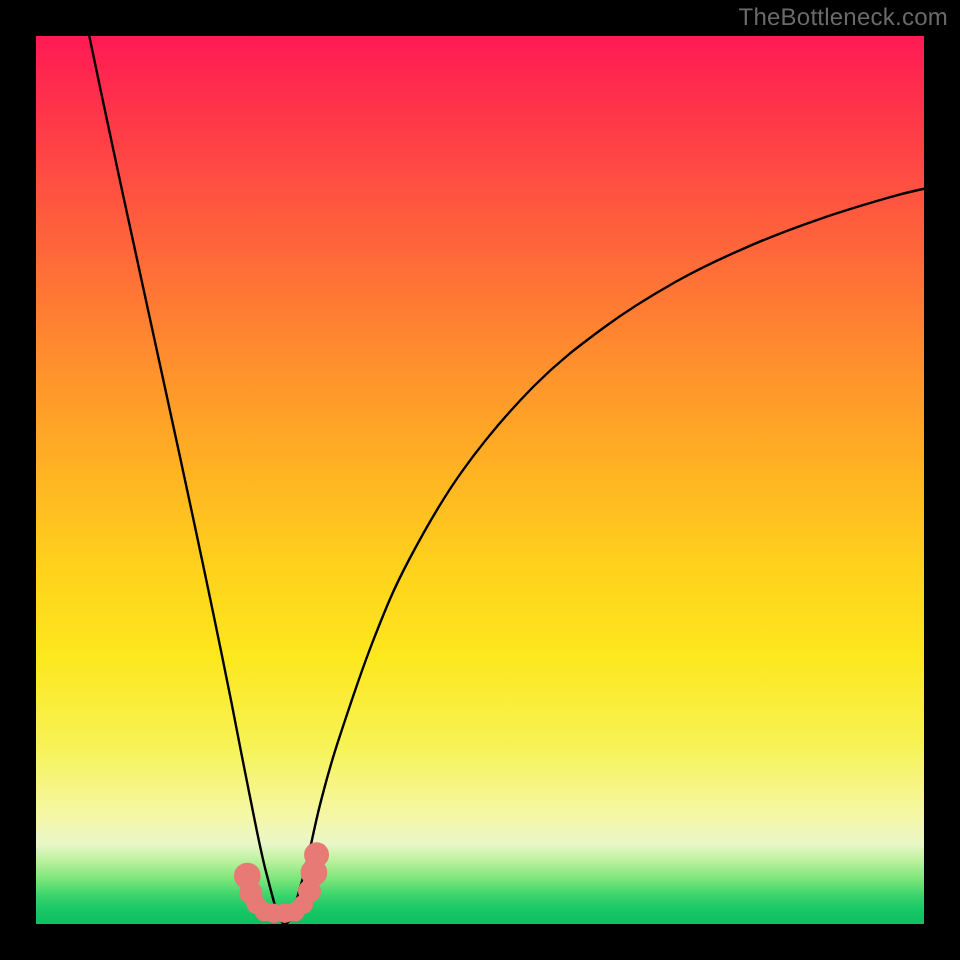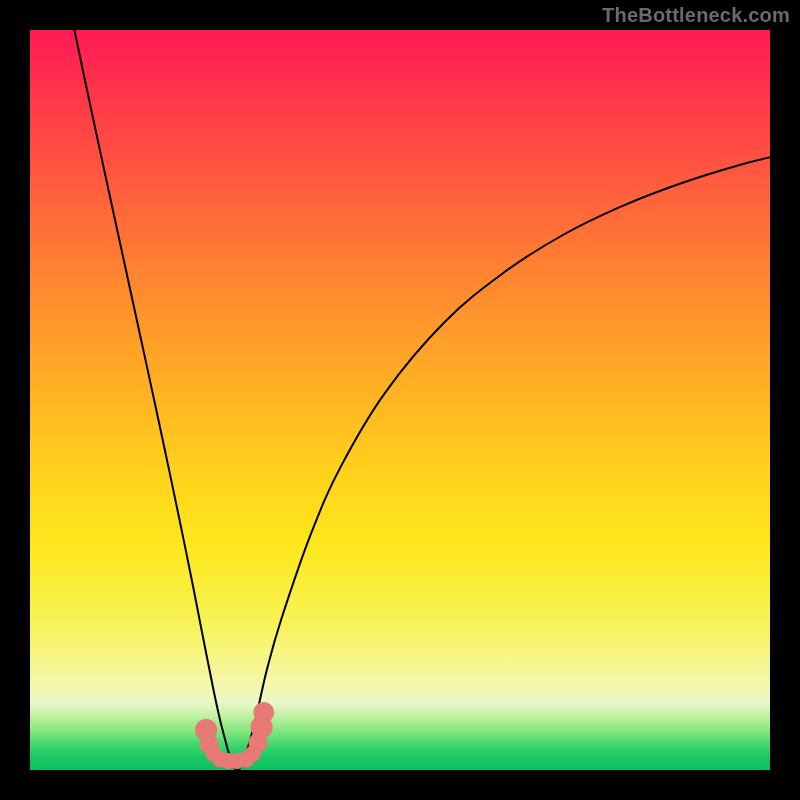--- a/index.html
+++ b/index.html
@@ -54,7 +54,7 @@
     font-family: Arial, Helvetica, sans-serif;
     font-size: 20px;
     color: #6a6a6a;
-    font-weight: 700;
+    font-weight: 400;
     letter-spacing: 0.2px;
     user-select: none;
   }

